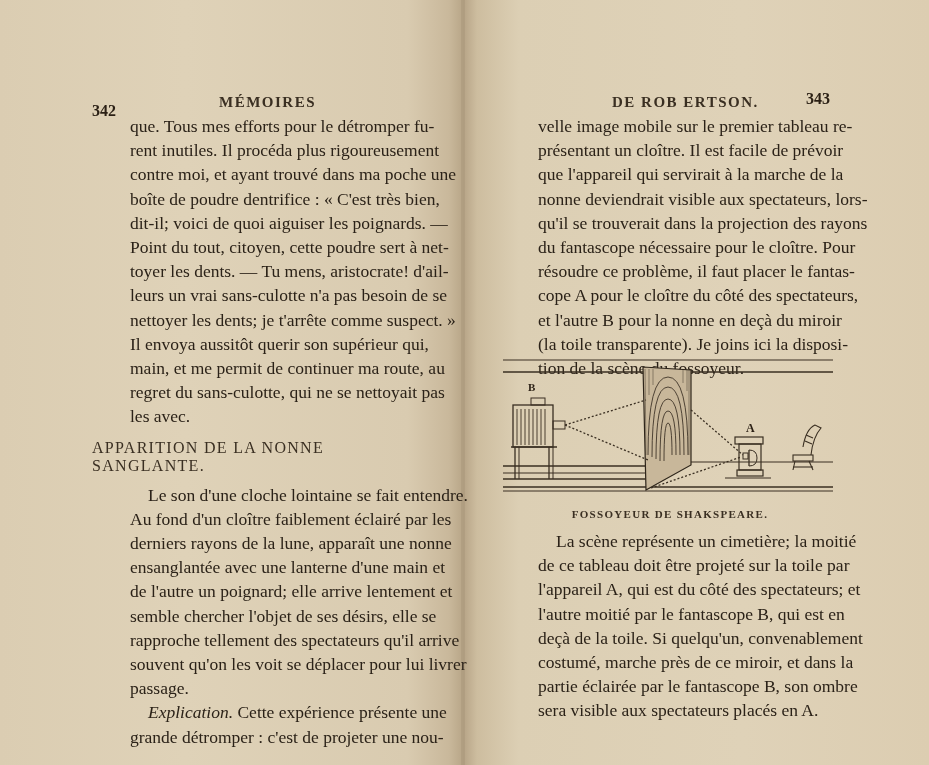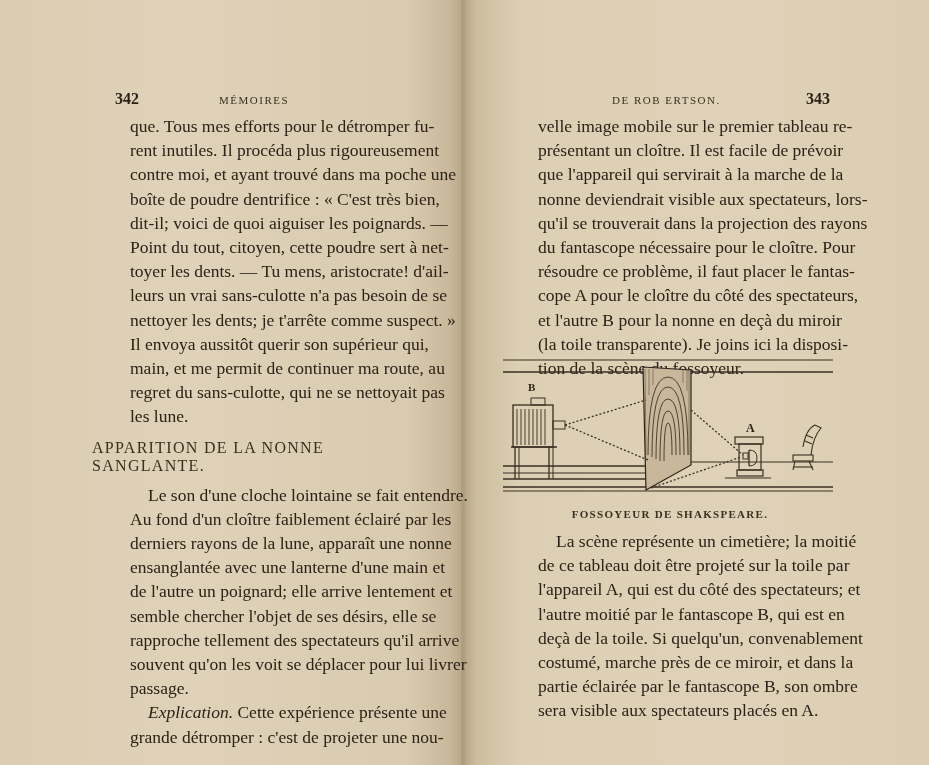--- a/index.html
+++ b/index.html
@@ -57,7 +57,7 @@
   <div class="gutter"></div>
 
   <div class="running-head" style="left:92px; width:330px;">
-    <span class="folio" style="position:absolute; left:0; top:0;margin-left:23px;">342</span>
+    <span class="folio" style="position:absolute; left:0; top:12px;">342</span>
     <span class="head-title" style="position:absolute; left:127px; top:4px;">MÉMOIRES</span>
   </div>
 

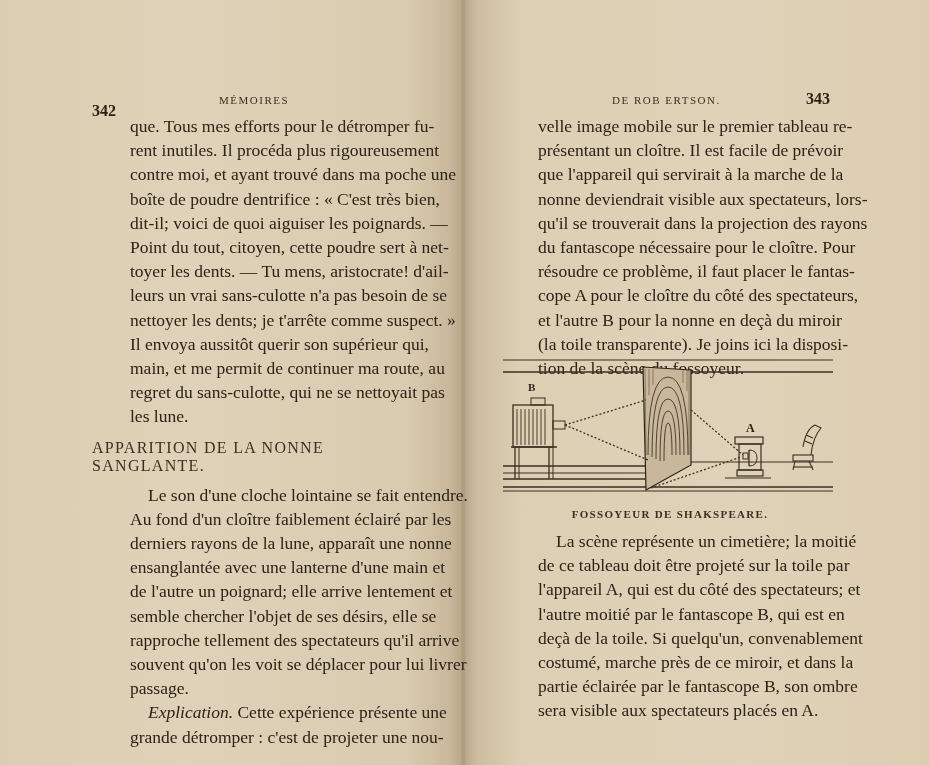--- a/index.html
+++ b/index.html
@@ -26,7 +26,7 @@
     font-family: "Liberation Serif", serif;
   }
   .folio { font-size: 16px; font-weight: bold; color: #2a1f14; }
-  .head-title { font-size: 11px; letter-spacing: 1.5px; font-weight: normal; color: #3a2f22; }
+  .head-title { font-size: 15px; letter-spacing: 1.5px; font-weight: bold; color: #3a2f22; }
   .text-block {
     position: absolute;
     font-family: "Liberation Serif", serif;

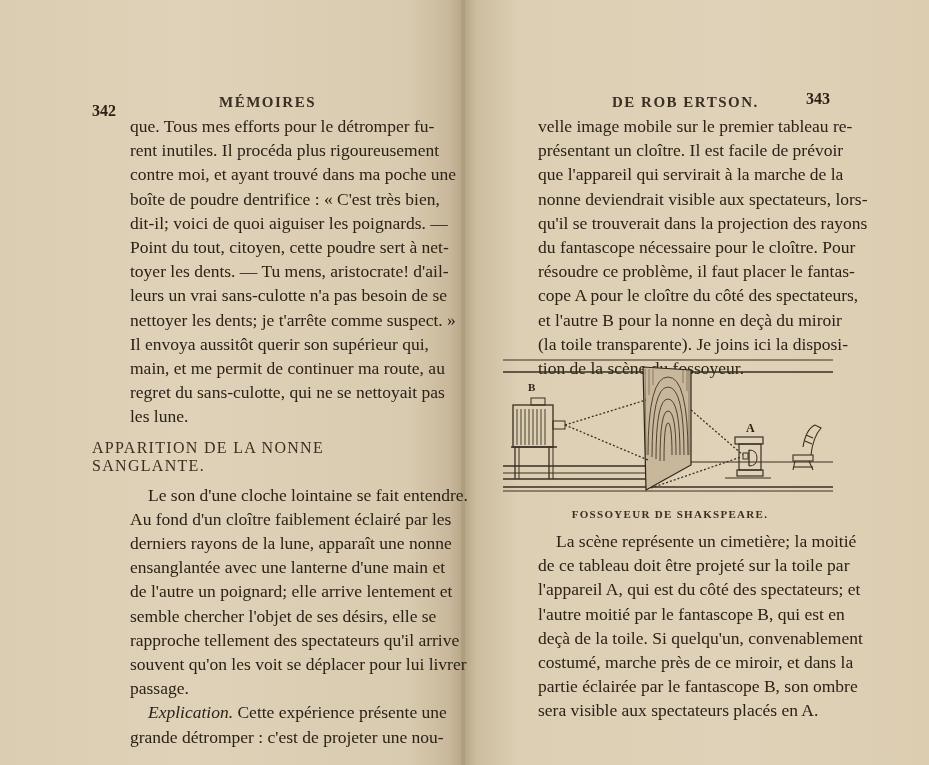--- a/index.html
+++ b/index.html
@@ -75,7 +75,7 @@
         <span class="line">Il envoya aussitôt querir son supérieur qui,</span>
         <span class="line">main, et me permit de continuer ma route, au</span>
         <span class="line">regret du sans-culotte, qui ne se nettoyait pas</span>
-        <span class="line last">les lune.</span>
+        <span class="line last">les avec.</span>
       </div>
     <span class="section-title">APPARITION DE LA NONNE SANGLANTE.</span>
     <div id="l-para2">

